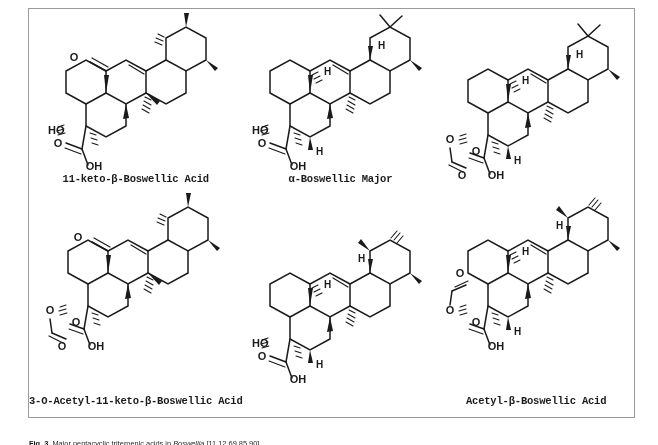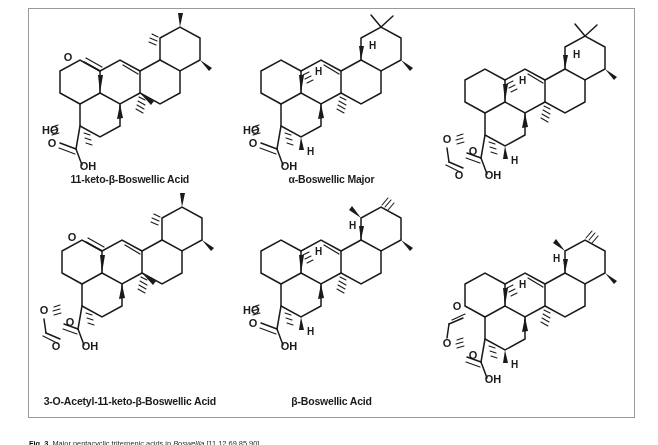--- a/index.html
+++ b/index.html
@@ -49,6 +49,7 @@
     text-align:center;
     padding-bottom:6px;
     white-space:nowrap;
+    font-family:Liberation Mono, monospace;
   }
   .cell.r2 .cap{padding-bottom:10px;margin-top:44px;}
   #fig-caption{

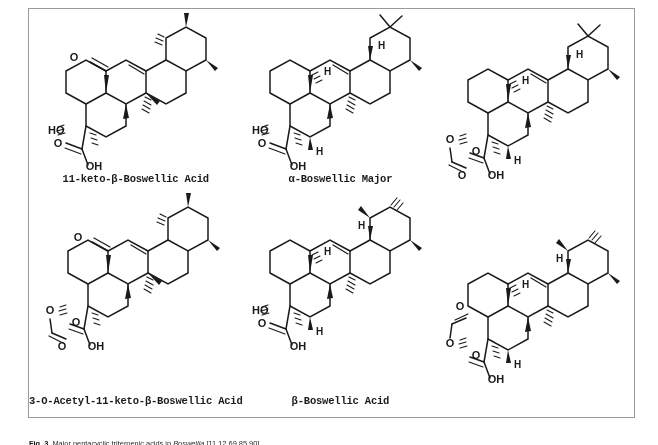--- a/index.html
+++ b/index.html
@@ -380,7 +380,6 @@
           <text class="atom-h" x="66" y="142">H</text>
         </svg>
       </div>
-      <div class="cap">β-Boswellic Acid</div>
     </div>
 
     <div class="cell r2">

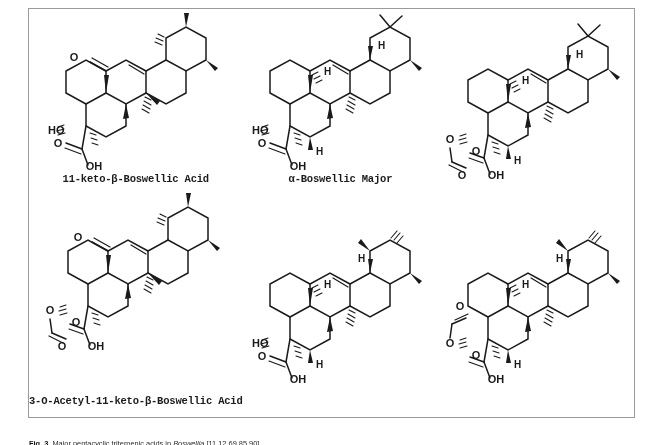--- a/index.html
+++ b/index.html
@@ -442,6 +442,7 @@
           <text class="atom-h" x="68" y="142">H</text>
         </svg>
       </div>
+      <div class="cap">Acetyl-β-Boswellic Acid</div>
     </div>
 
   </div>

